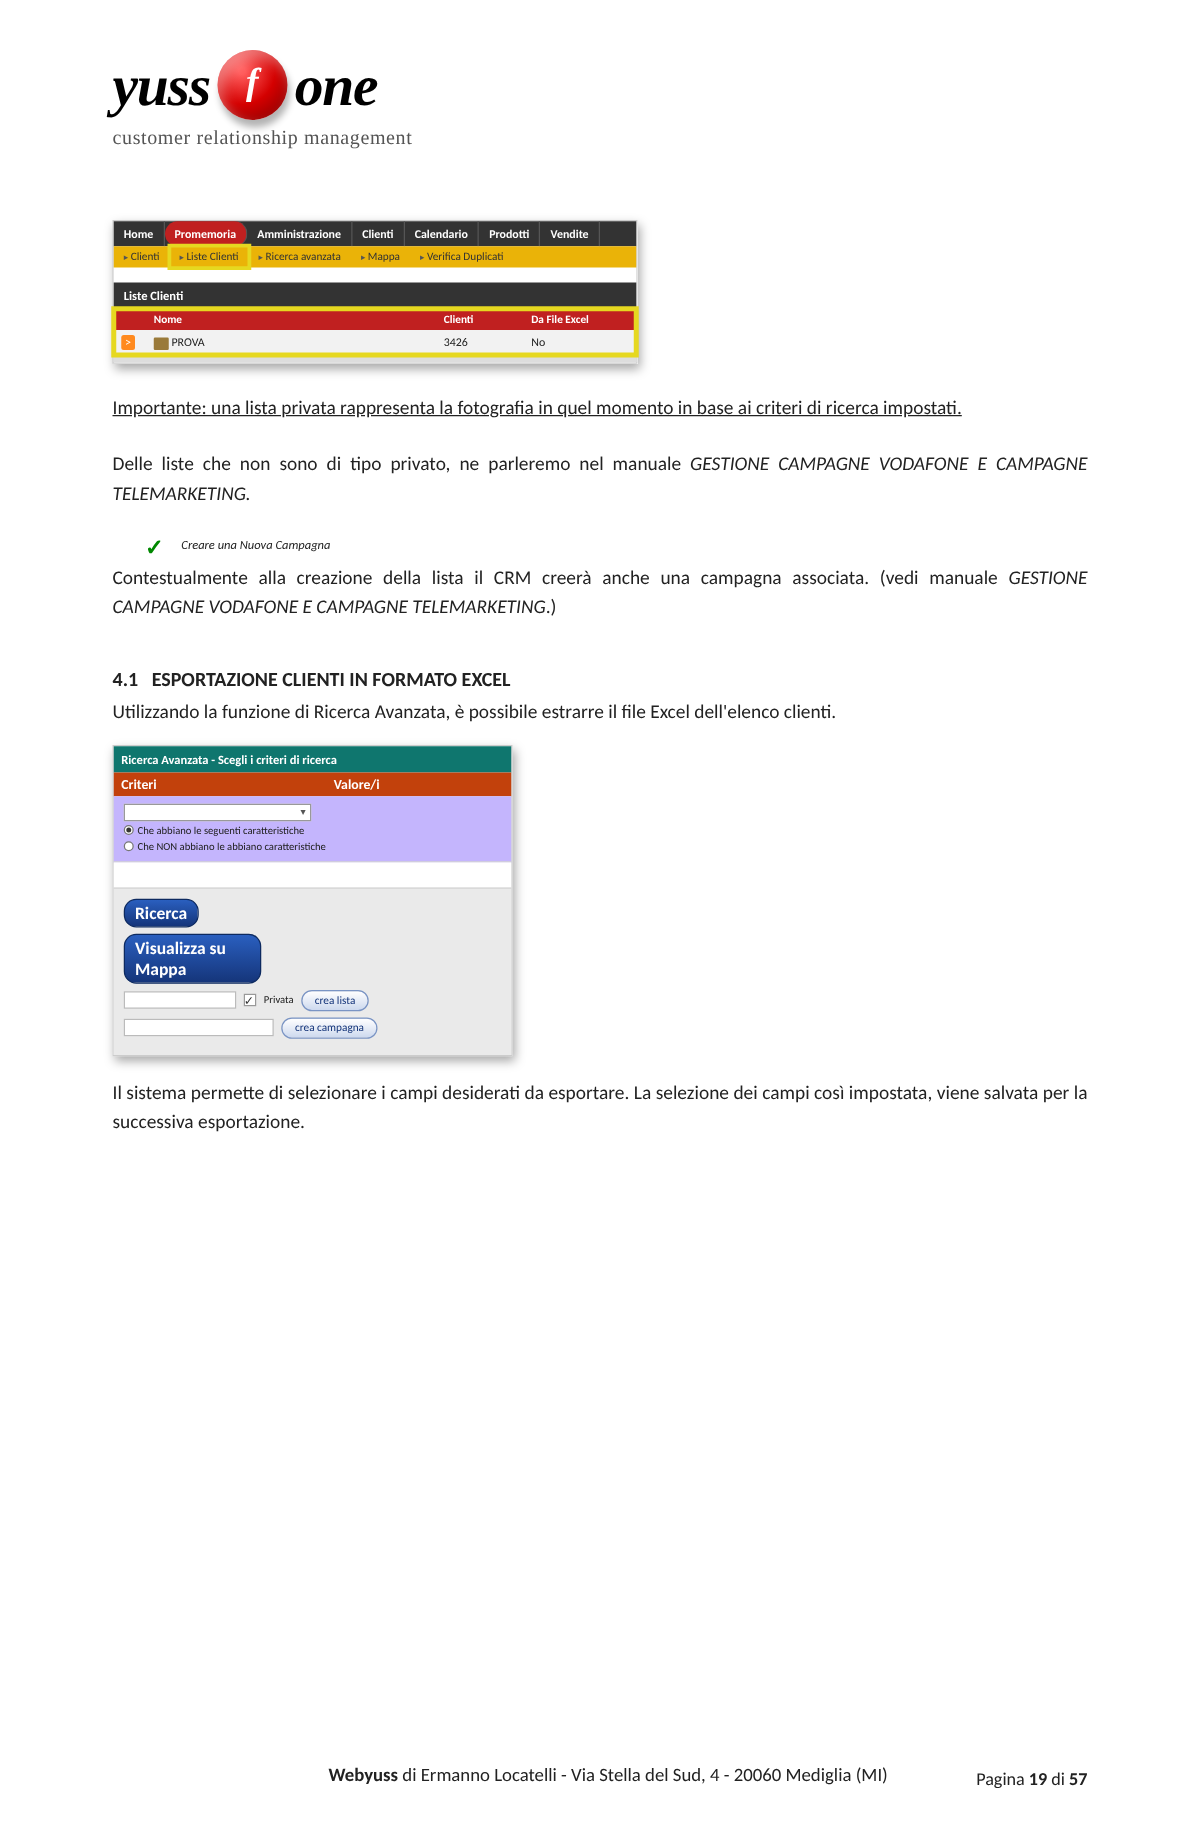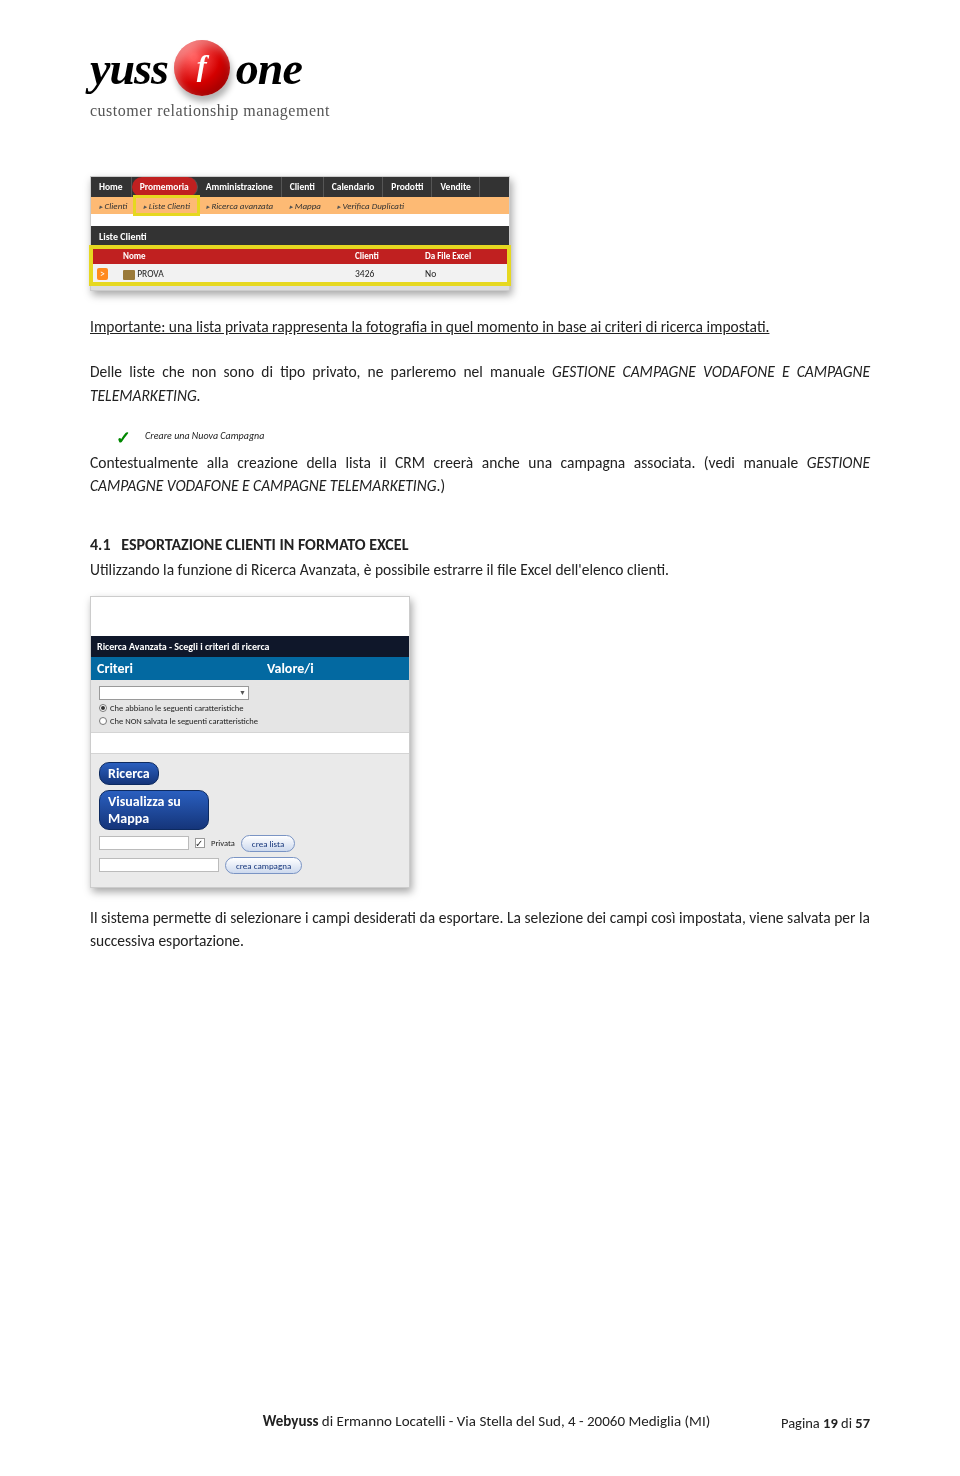--- a/index.html
+++ b/index.html
@@ -71,12 +71,11 @@
   }
   .shot1 .nav1 .item.active { background: #c02020; border-radius: 10px; }
   .shot1 .nav2 {
-    background: #fdba74;
+    background: #eab308;
     display: flex;
     font-size: 9px;
     color: #333;
     position: relative;
-    font-style: italic;
   }
   .shot1 .nav2 .item {
     padding: 3px 8px;

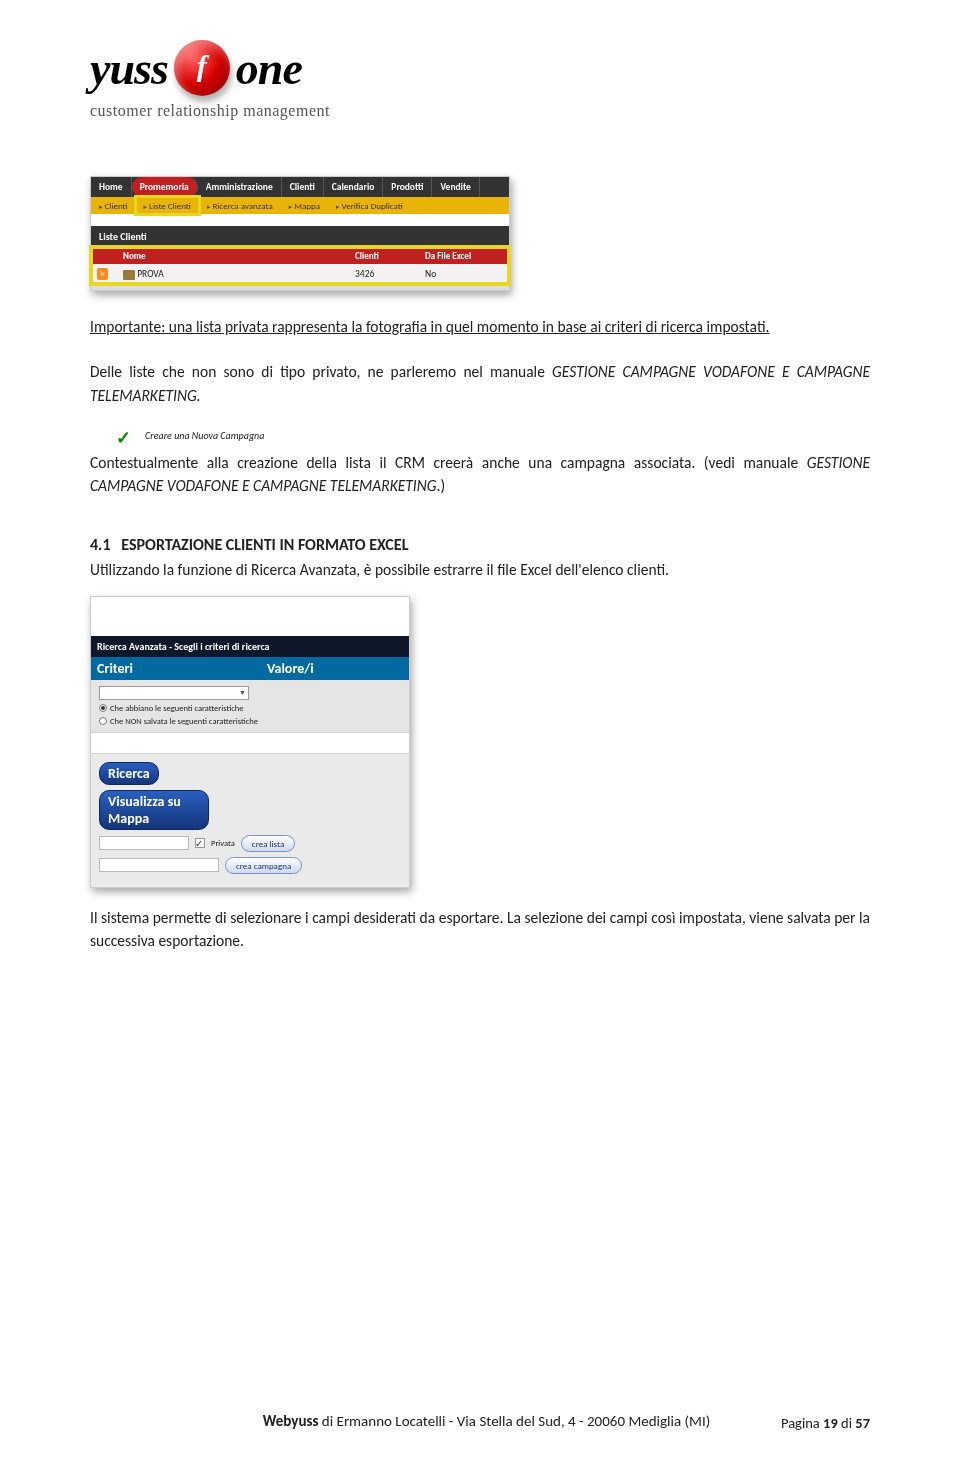--- a/index.html
+++ b/index.html
@@ -173,12 +173,11 @@
     background: #fff;
   }
   .shot2 .titlebar {
-    background: #0f172a;
+    background: #0f766e;
     color: #fff;
     padding: 4px 6px;
     font-weight: bold;
     font-size: 10px;
-    margin-top: 39px;
   }
   .shot2 .subhead {
     background: #0369a1;

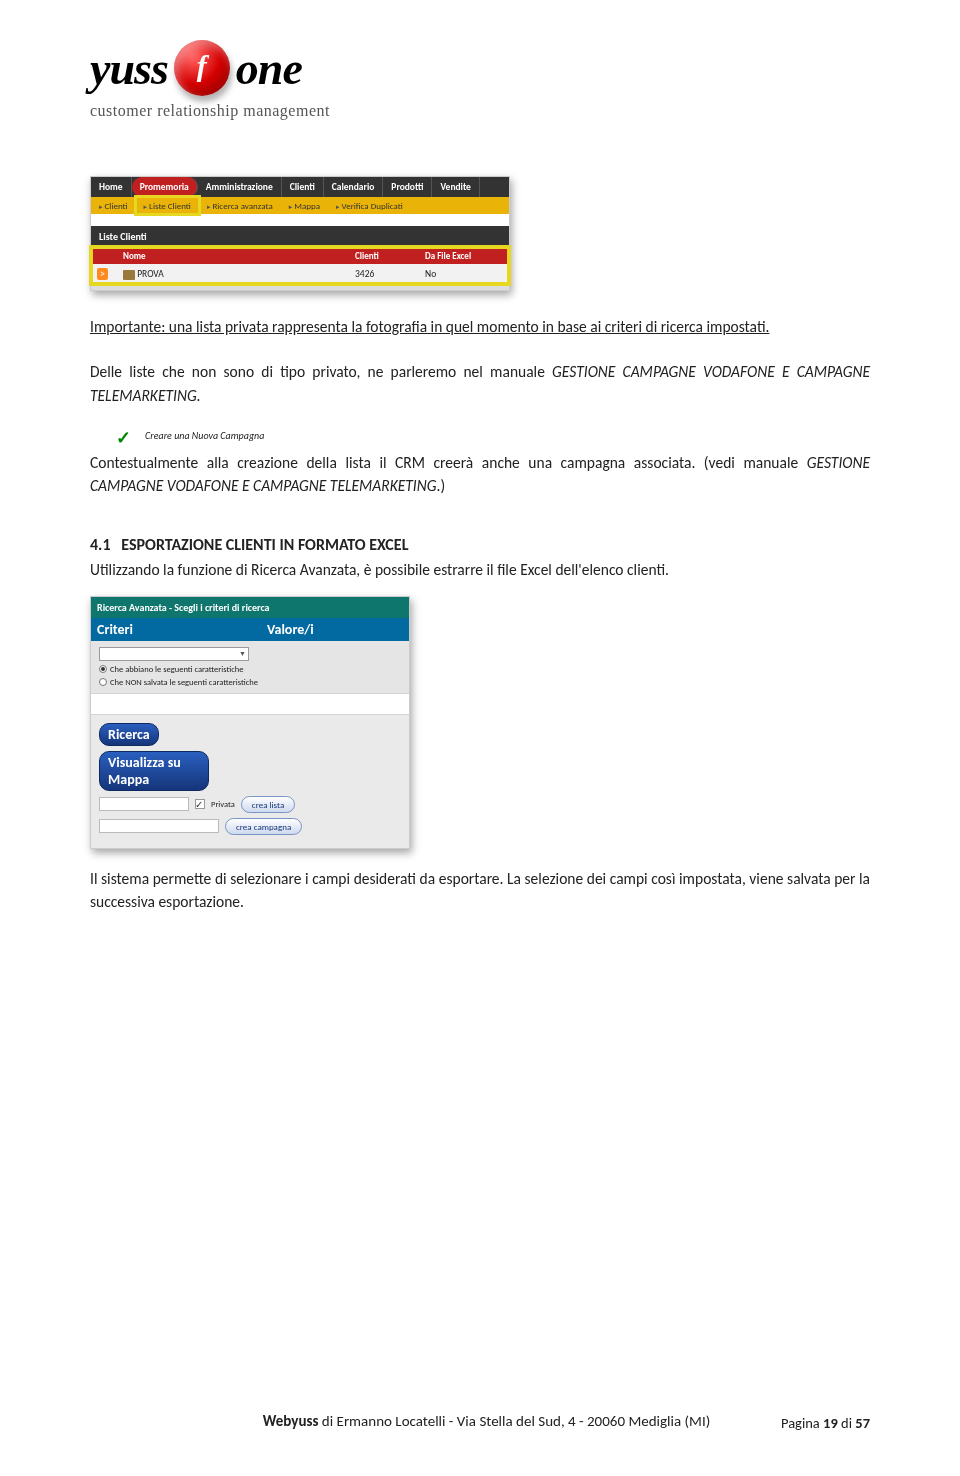--- a/index.html
+++ b/index.html
@@ -180,11 +180,11 @@
     font-size: 10px;
   }
   .shot2 .subhead {
-    background: #0369a1;
+    background: #c2410c;
     color: #fff;
     display: grid;
     grid-template-columns: 170px 1fr;
-    font-size: 14px;
+    font-size: 11px;
     font-weight: bold;
   }
   .shot2 .subhead div { padding: 3px 6px; }

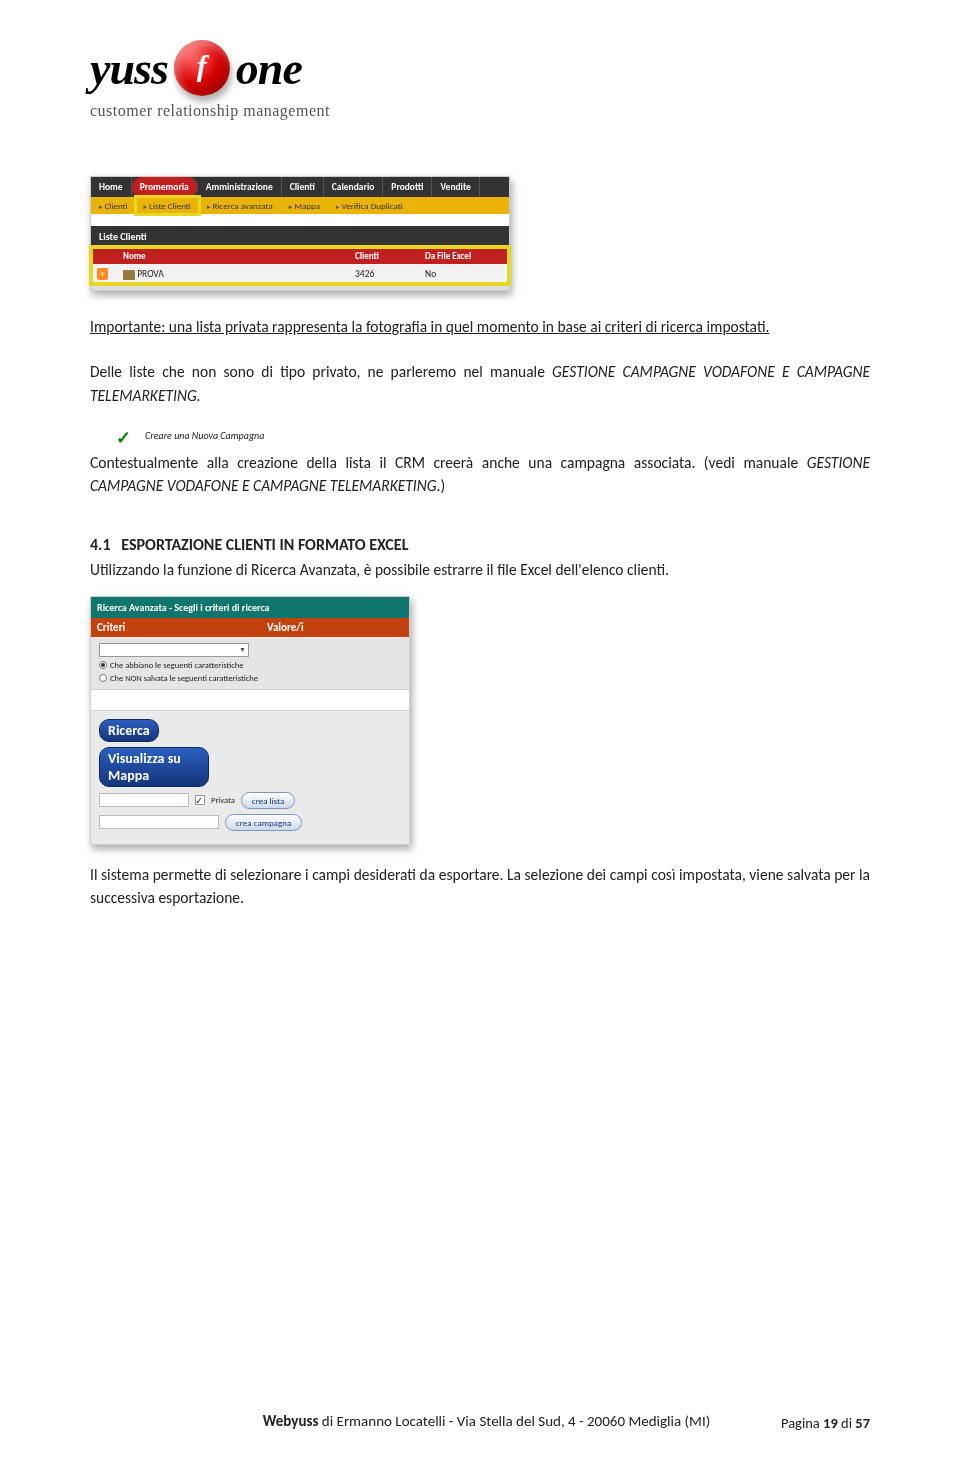--- a/index.html
+++ b/index.html
@@ -189,7 +189,7 @@
   }
   .shot2 .subhead div { padding: 3px 6px; }
   .shot2 .filterbox {
-    background: #e5e5e5;
+    background: #c4b5fd;
     padding: 6px 8px;
     font-size: 8.5px;
     color: #222;

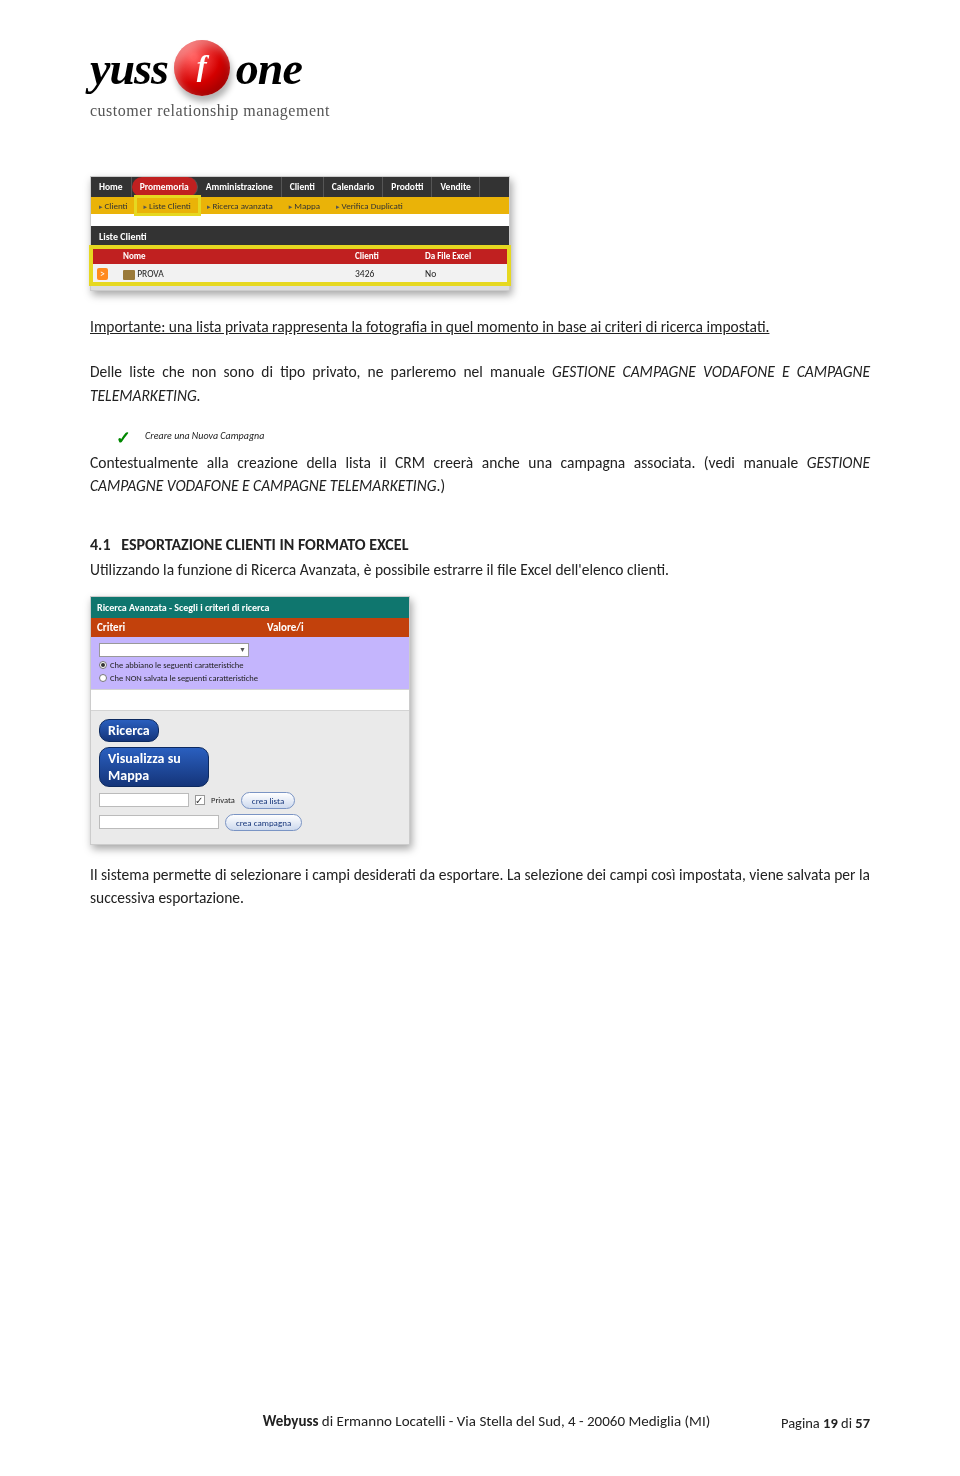--- a/index.html
+++ b/index.html
@@ -357,7 +357,7 @@
   <div class="filterbox">
     <div><span class="select-fake"></span></div>
     <div class="radio-row"><span class="radio on"></span><span>Che abbiano le seguenti caratteristiche</span></div>
-    <div class="radio-row"><span class="radio"></span><span>Che NON salvata le seguenti caratteristiche</span></div>
+    <div class="radio-row"><span class="radio"></span><span>Che NON abbiano le abbiano caratteristiche</span></div>
   </div>
   <div class="gap"></div>
   <div class="btnarea">

